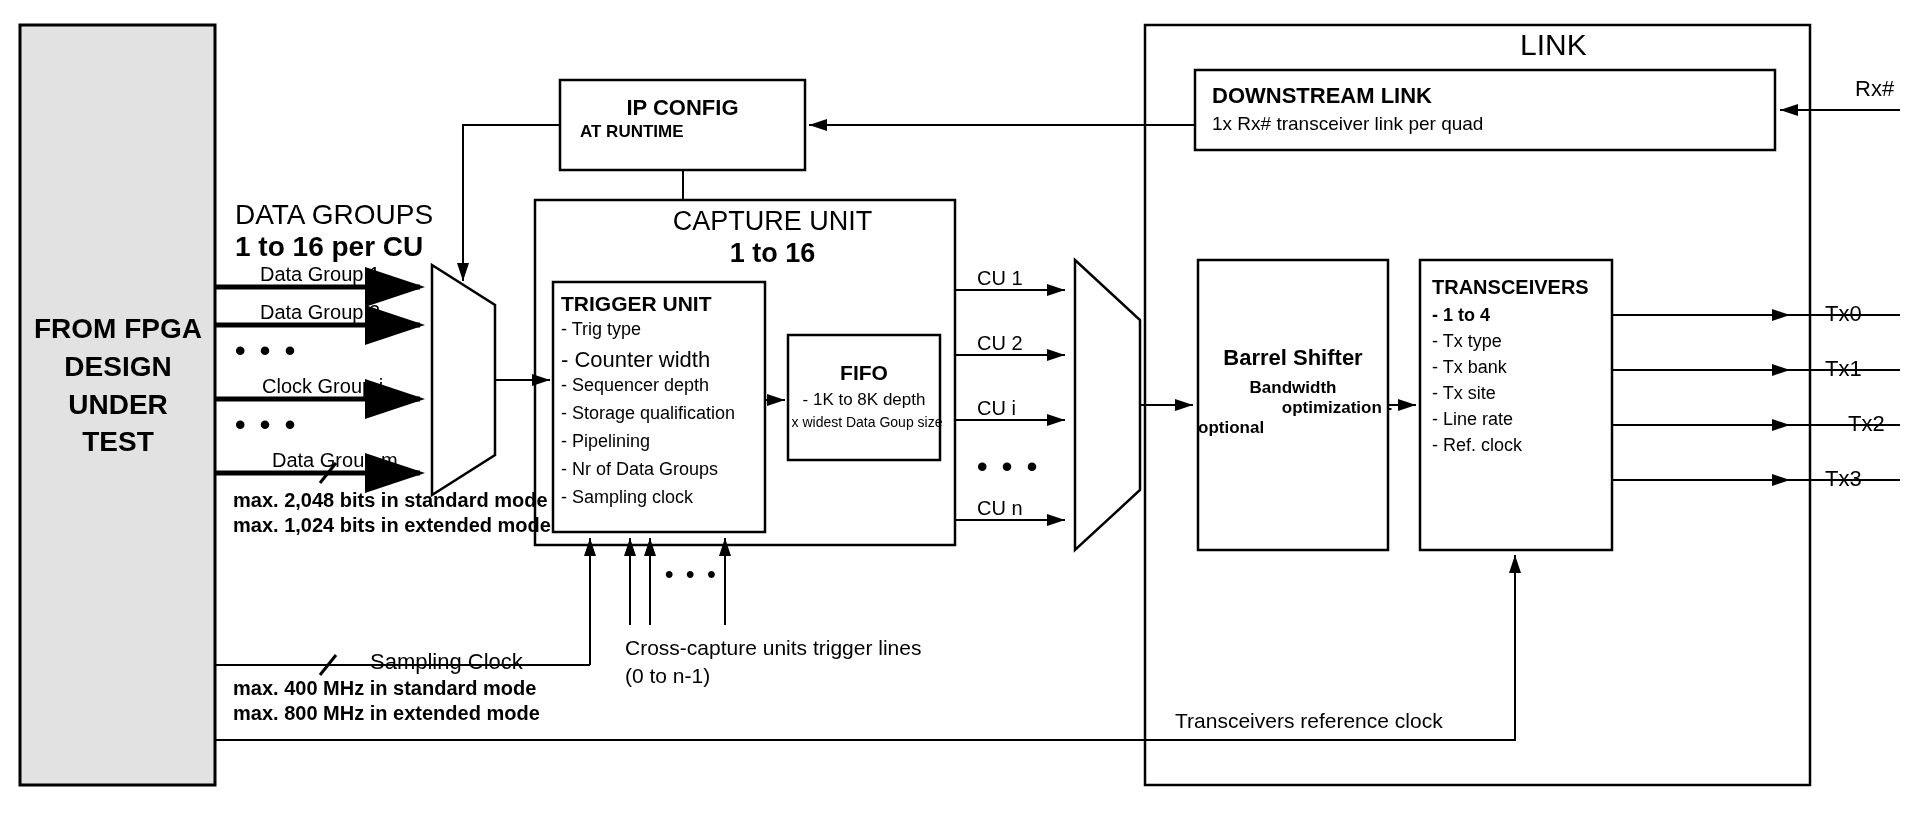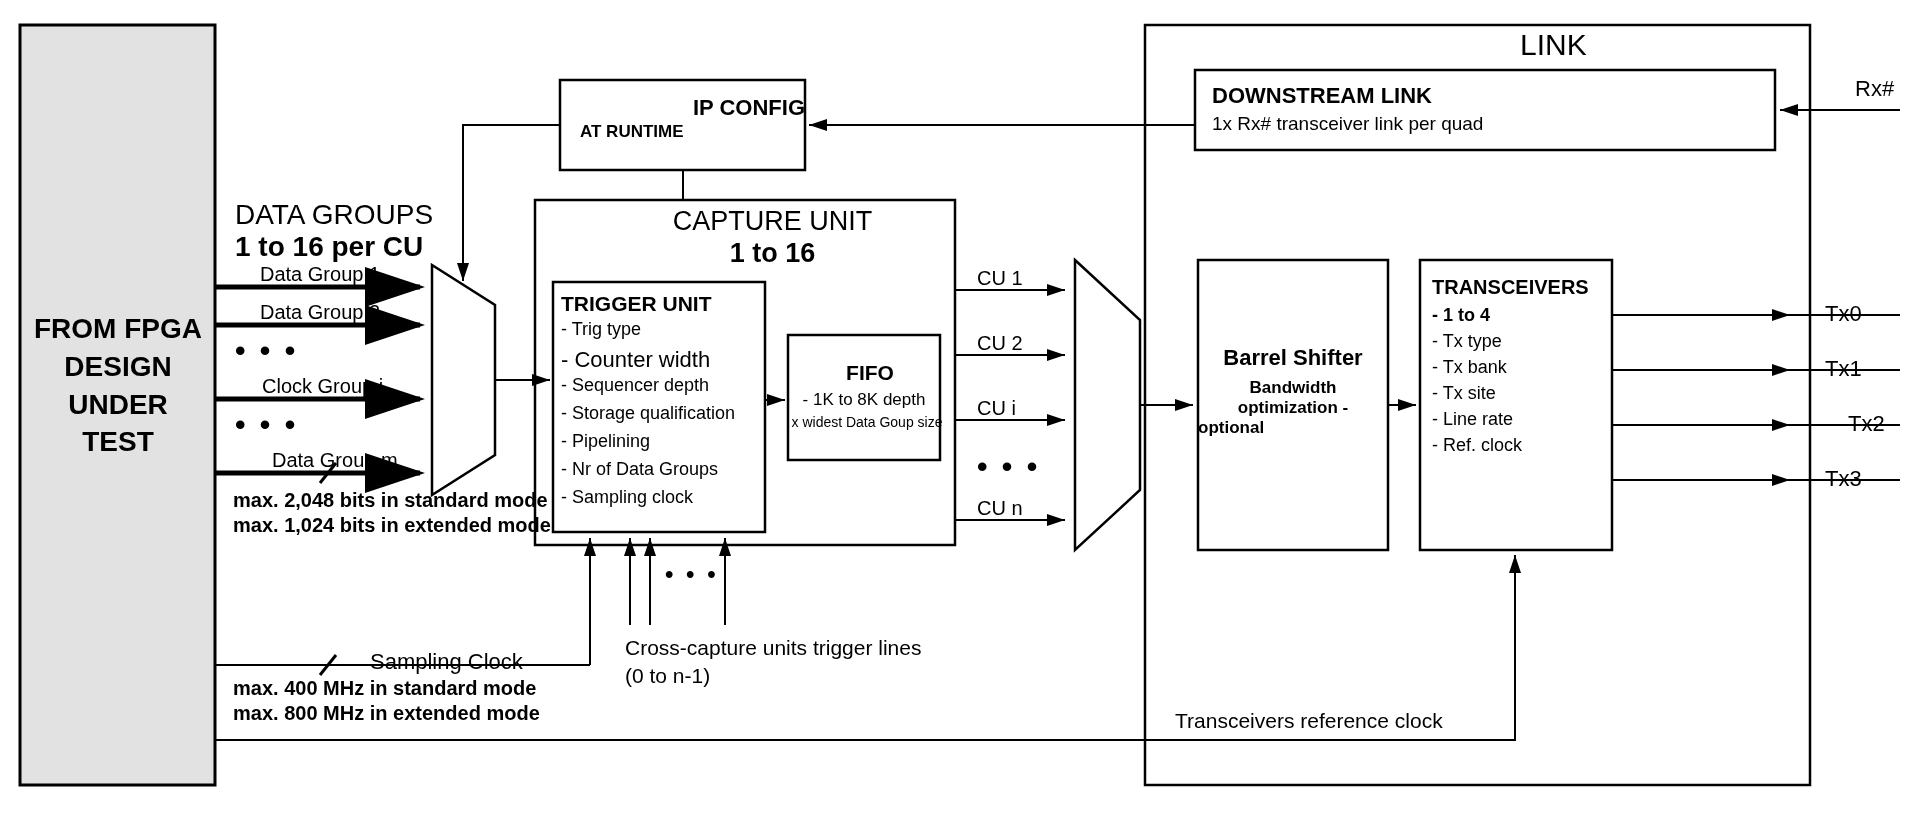--- a/index.html
+++ b/index.html
@@ -118,7 +118,7 @@
 <div class="txt bold" style="left:233px; top:488px; font-size:20px;">max. 2,048 bits in standard mode</div>
 <div class="txt bold" style="left:233px; top:513px; font-size:20px;">max. 1,024 bits in extended mode</div>
 
-<div class="txt bold" style="left:560px; top:95px; width:245px; text-align:right; font-size:22px;">IP CONFIG</div>
+<div class="txt bold" style="left:560px; top:95px; width:245px; text-align:center; font-size:22px;">IP CONFIG</div>
 <div class="txt bold" style="left:560px; top:122px; width:245px; text-align:left; font-size:17px;padding-left:20px;">AT RUNTIME</div>
 
 <div class="txt" style="left:595px; top:205px; font-size:27px; width:355px; text-align:center;">CAPTURE UNIT</div>

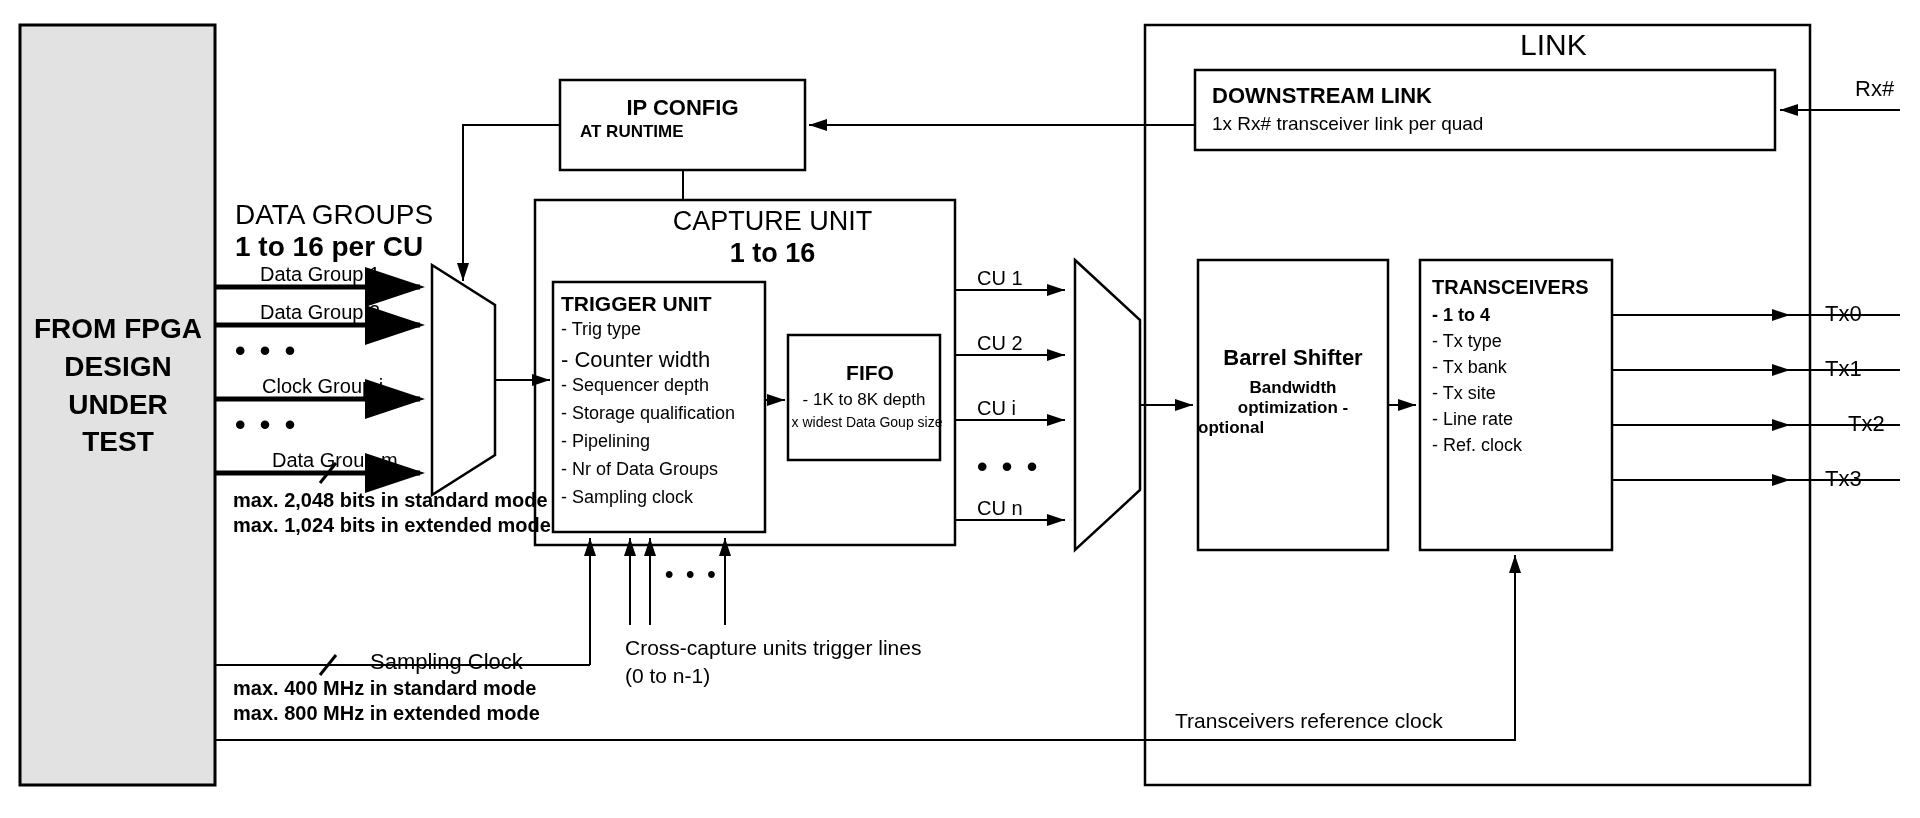--- a/index.html
+++ b/index.html
@@ -133,7 +133,7 @@
 <div class="txt" style="left:561px; top:459px; font-size:18px;">- Nr of Data Groups</div>
 <div class="txt" style="left:561px; top:487px; font-size:18px;">- Sampling clock</div>
 
-<div class="txt bold" style="left:788px; top:360px; width:164px; text-align:center; font-size:21px;">FIFO</div>
+<div class="txt bold" style="left:788px; top:360px; width:152px; text-align:center; font-size:21px;">FIFO</div>
 <div class="txt" style="left:788px; top:390px; width:152px; text-align:center; font-size:17px;">- 1K to 8K depth</div>
 <div class="txt" style="left:788px; top:414px; width:158px; text-align:center; font-size:14px;">x widest Data Goup size</div>
 

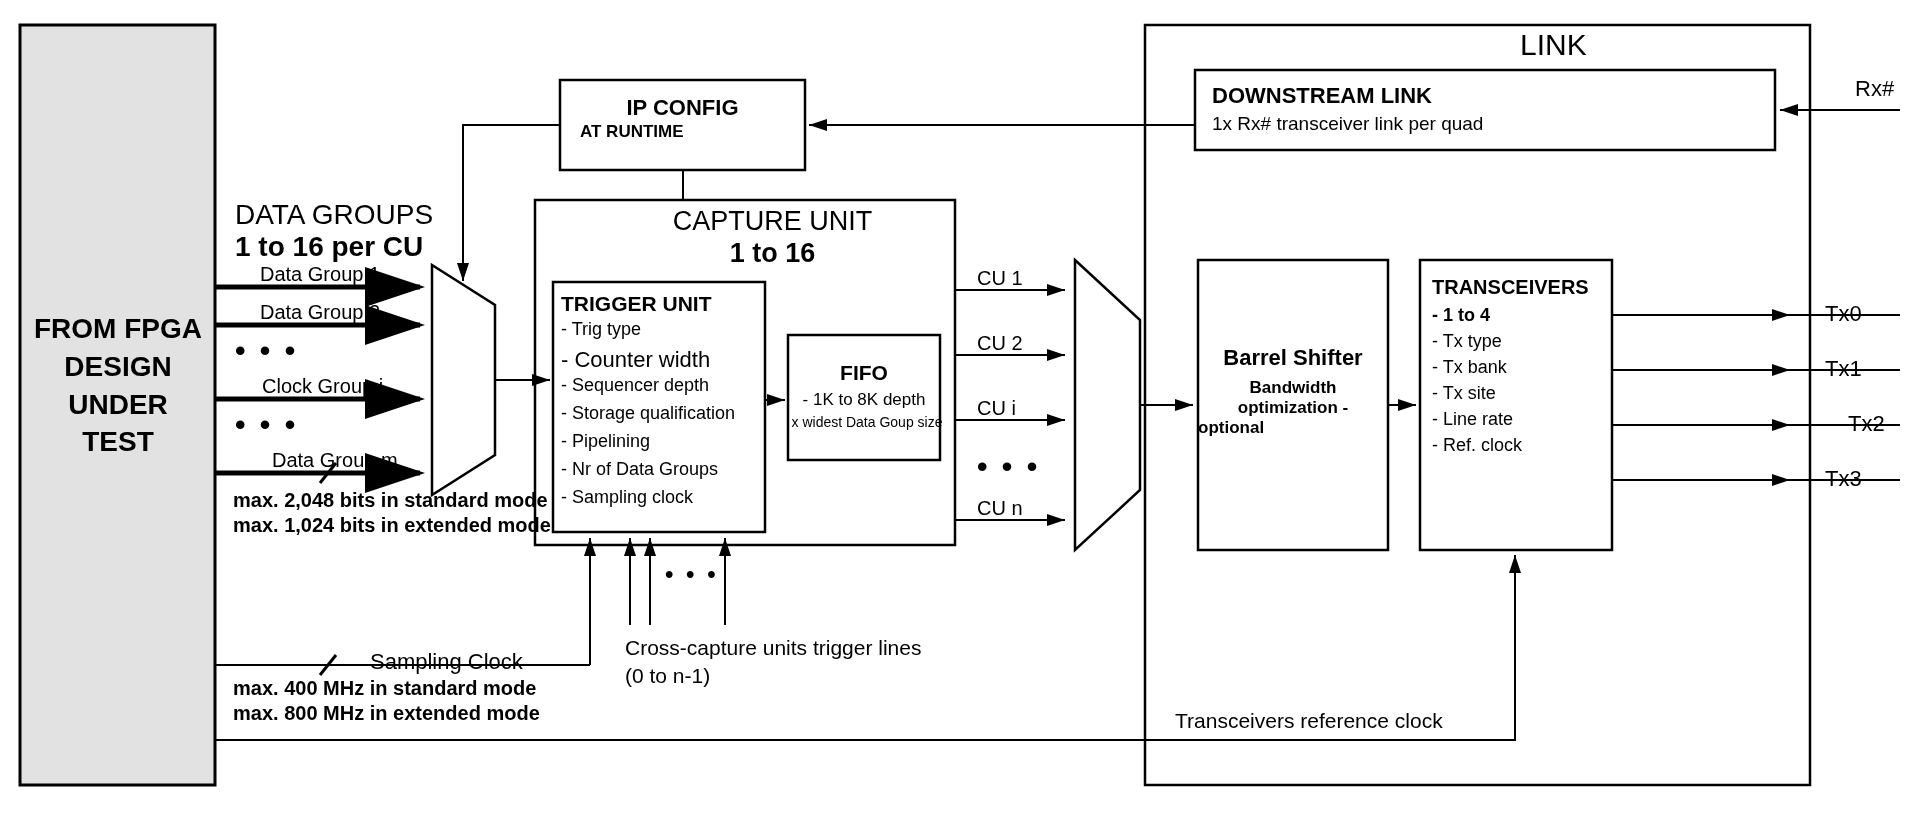--- a/index.html
+++ b/index.html
@@ -151,7 +151,7 @@
 
 <div class="txt bold" style="left:1198px; top:345px; width:190px; text-align:center; font-size:22px;">Barrel Shifter</div>
 <div class="txt bold" style="left:1198px; top:378px; width:190px; text-align:center; font-size:17px;">Bandwidth</div>
-<div class="txt bold" style="left:1198px; top:398px; width:190px; text-align:center; font-size:17px;">optimization -</div>
+<div class="txt bold" style="left:1198px; top:398px; width:190px; text-align:center; font-size:17px;padding-left:44px;">optimization -</div>
 <div class="txt bold" style="left:1198px; top:418px; width:190px; text-align:left; font-size:17px;">optional</div>
 
 <div class="txt bold" style="left:1432px; top:275px; font-size:20px;">TRANSCEIVERS</div>

